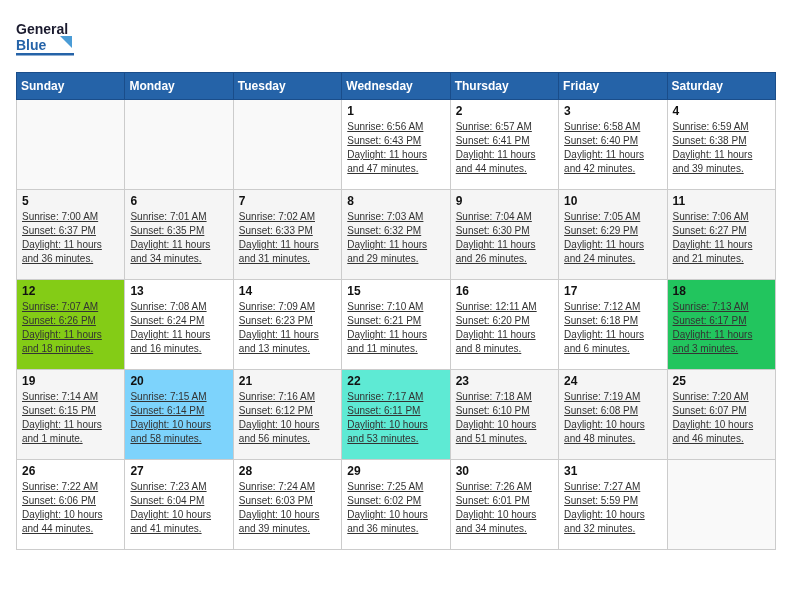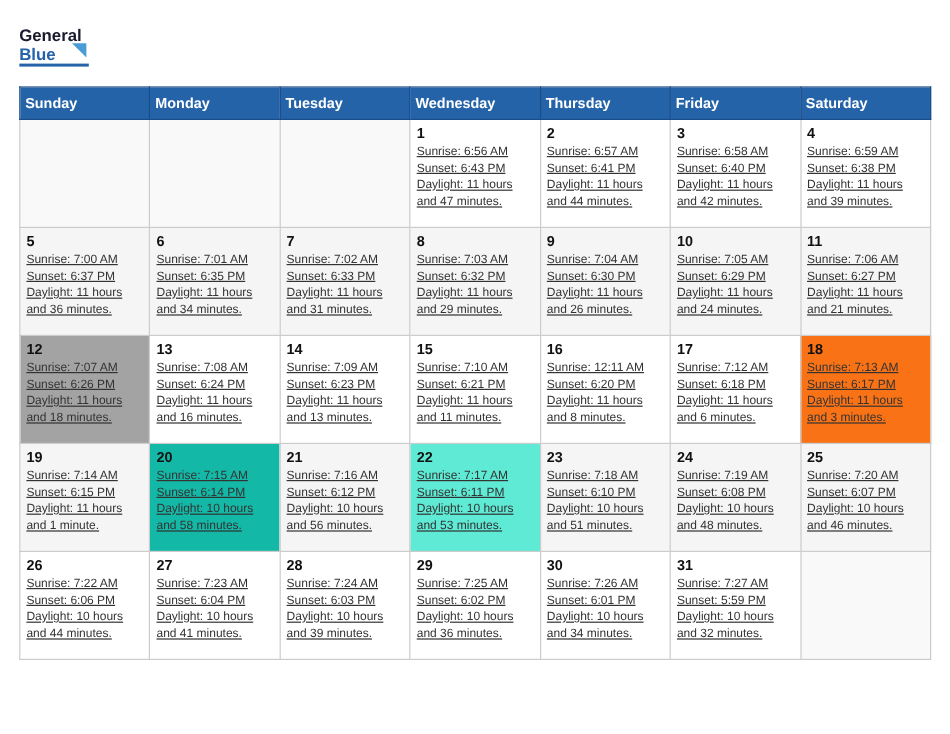--- a/index.html
+++ b/index.html
@@ -205,7 +205,7 @@
         </td>
       </tr>
       <tr>
-        <td style="background: #a3a3a3; margin-top: 20px;">
+        <td style="background: #84cc16; margin-top: 20px;">
           <div class="day-number">12</div>
           <div class="day-info" style="white-space: pre-line;">Sunrise: 7:07 AM
 Sunset: 6:26 PM

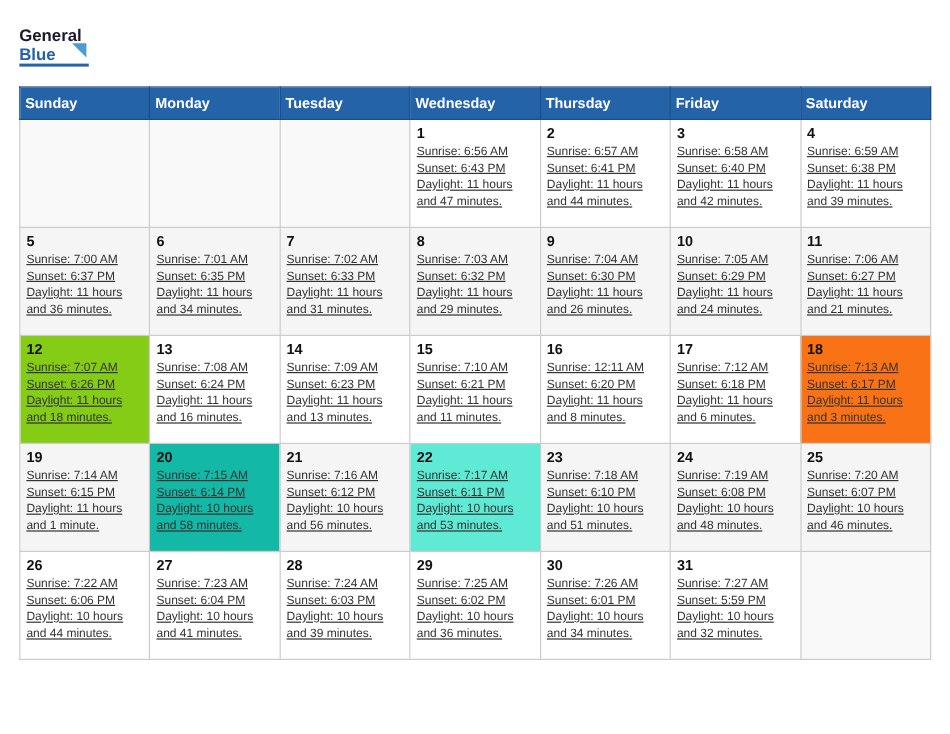--- a/index.html
+++ b/index.html
@@ -247,7 +247,7 @@
 Daylight: 11 hours
 and 6 minutes.</div>
         </td>
-        <td style="background: #f97316;">
+        <td style="background: #22c55e;">
           <div class="day-number">18</div>
           <div class="day-info" style="white-space: pre-line;">Sunrise: 7:13 AM
 Sunset: 6:17 PM

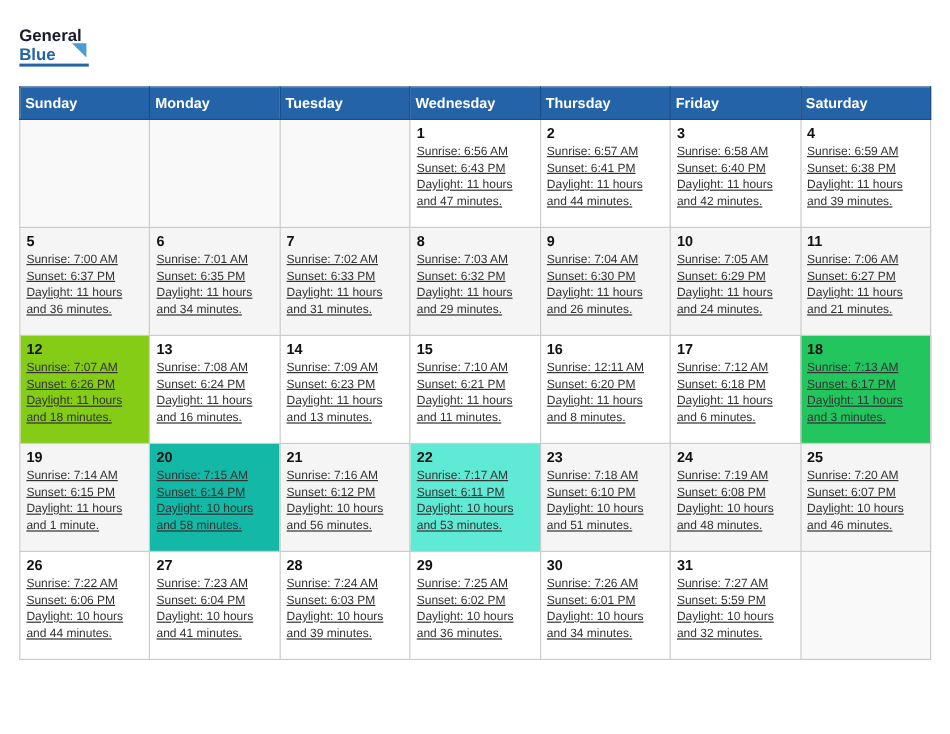--- a/index.html
+++ b/index.html
@@ -263,7 +263,7 @@
 Daylight: 11 hours
 and 1 minute.</div>
         </td>
-        <td style="background: #14b8a6;">
+        <td style="background: #7dd3fc;">
           <div class="day-number">20</div>
           <div class="day-info" style="white-space: pre-line;">Sunrise: 7:15 AM
 Sunset: 6:14 PM

